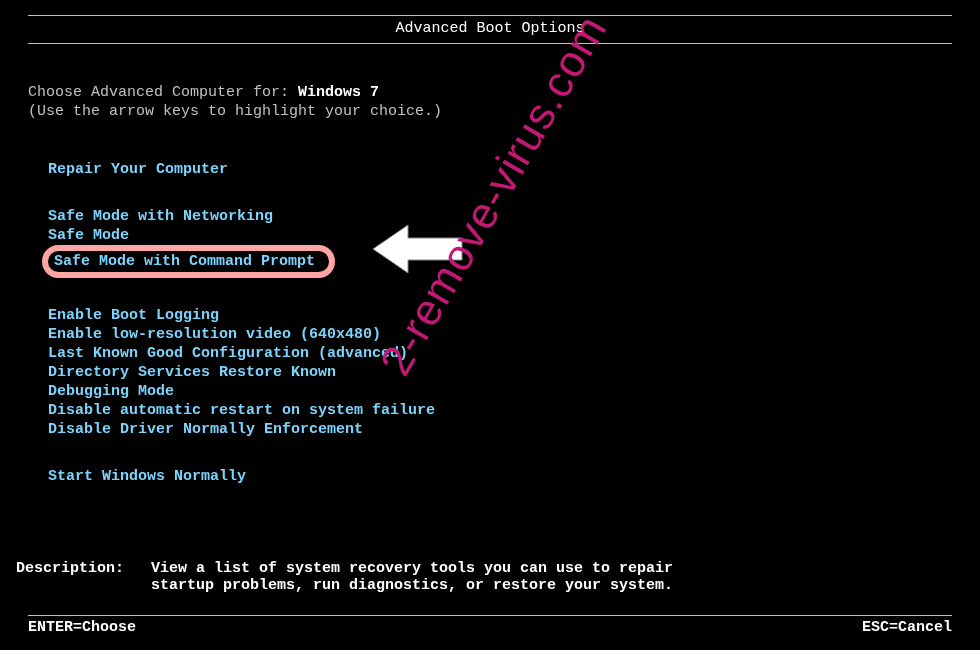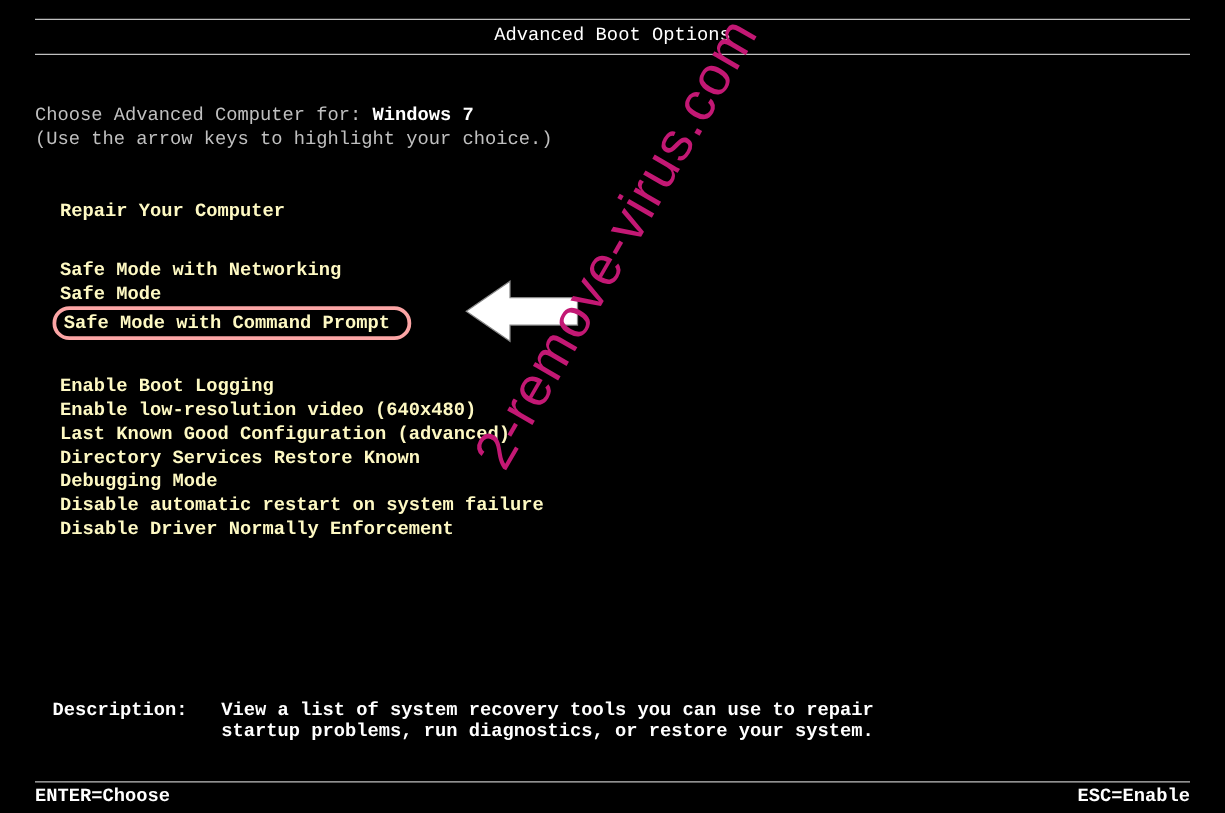--- a/index.html
+++ b/index.html
@@ -50,7 +50,7 @@
       padding-left: 20px;
     }
     .menu-item {
-      color: #fef9c3;
+      color: #7dd3fc;
       font-weight: bold;
       margin: 1px 0;
       display: inline-block;

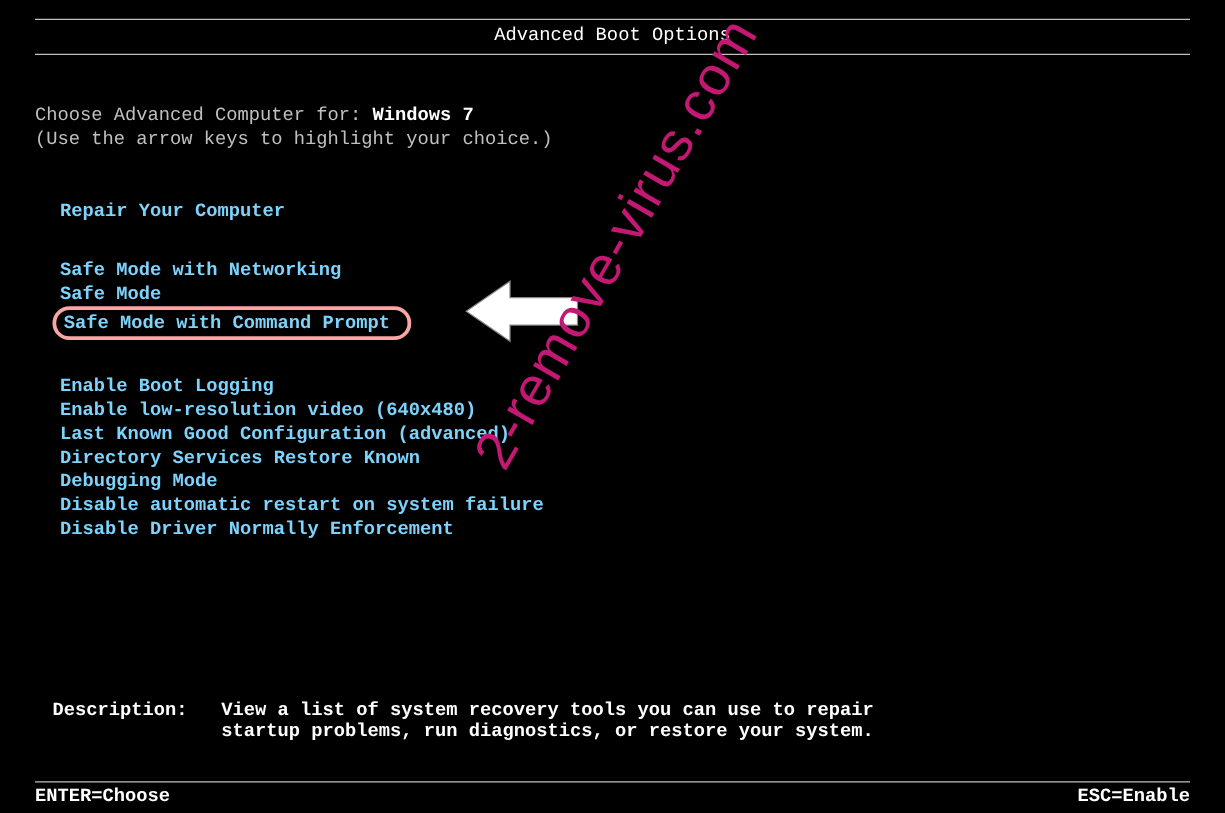--- a/index.html
+++ b/index.html
@@ -57,7 +57,7 @@
     }
     .highlighted-wrapper {
       display: inline-block;
-      border: 3px solid #fca5a5;
+      border: 6px solid #fca5a5;
       border-radius: 18px;
       padding: 1px 14px 1px 6px;
       margin-left: -6px;

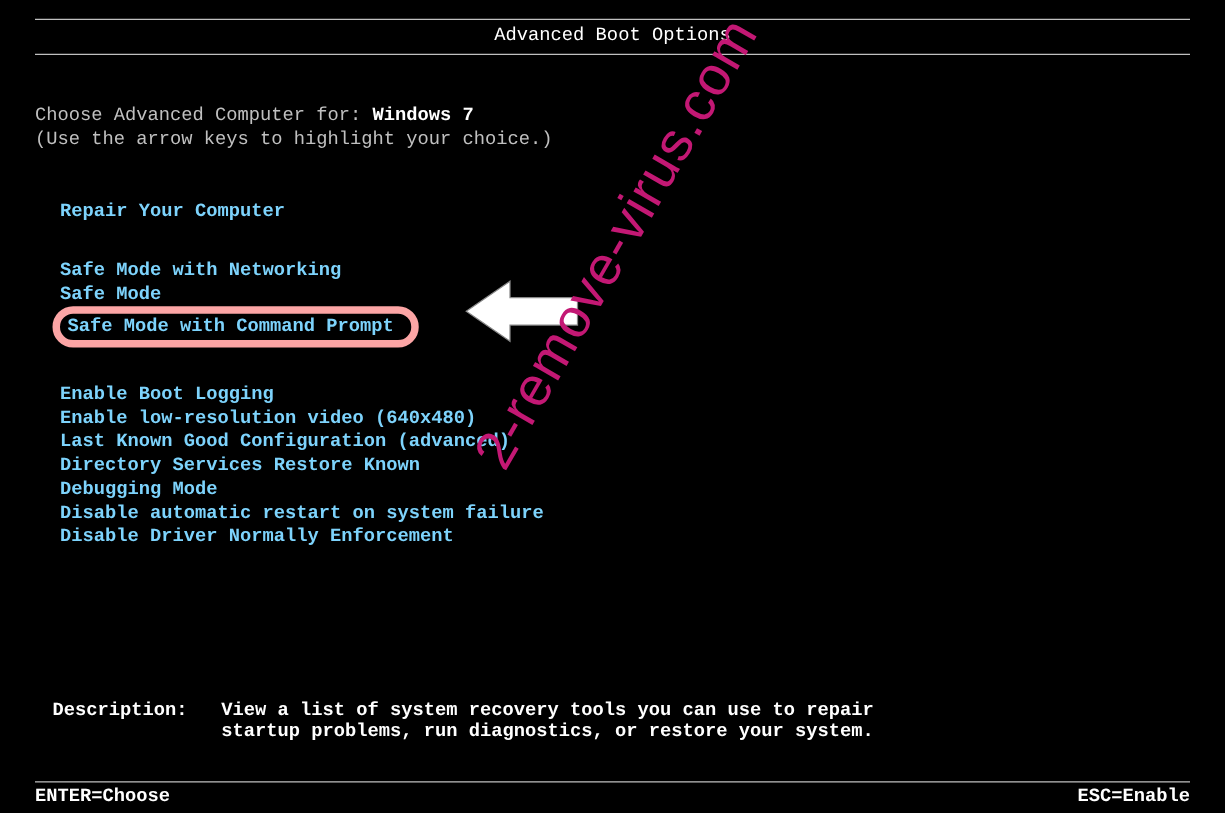--- a/index.html
+++ b/index.html
@@ -147,6 +147,7 @@
     <div><span class="menu-item">Disable automatic restart on system failure</span></div>
     <div><span class="menu-item">Disable Driver Normally Enforcement</span></div>
     <div class="group-spacer"></div>
+    <div><span class="menu-item">Start Windows Normally</span></div>
   </div>
 
   <div class="description-section">

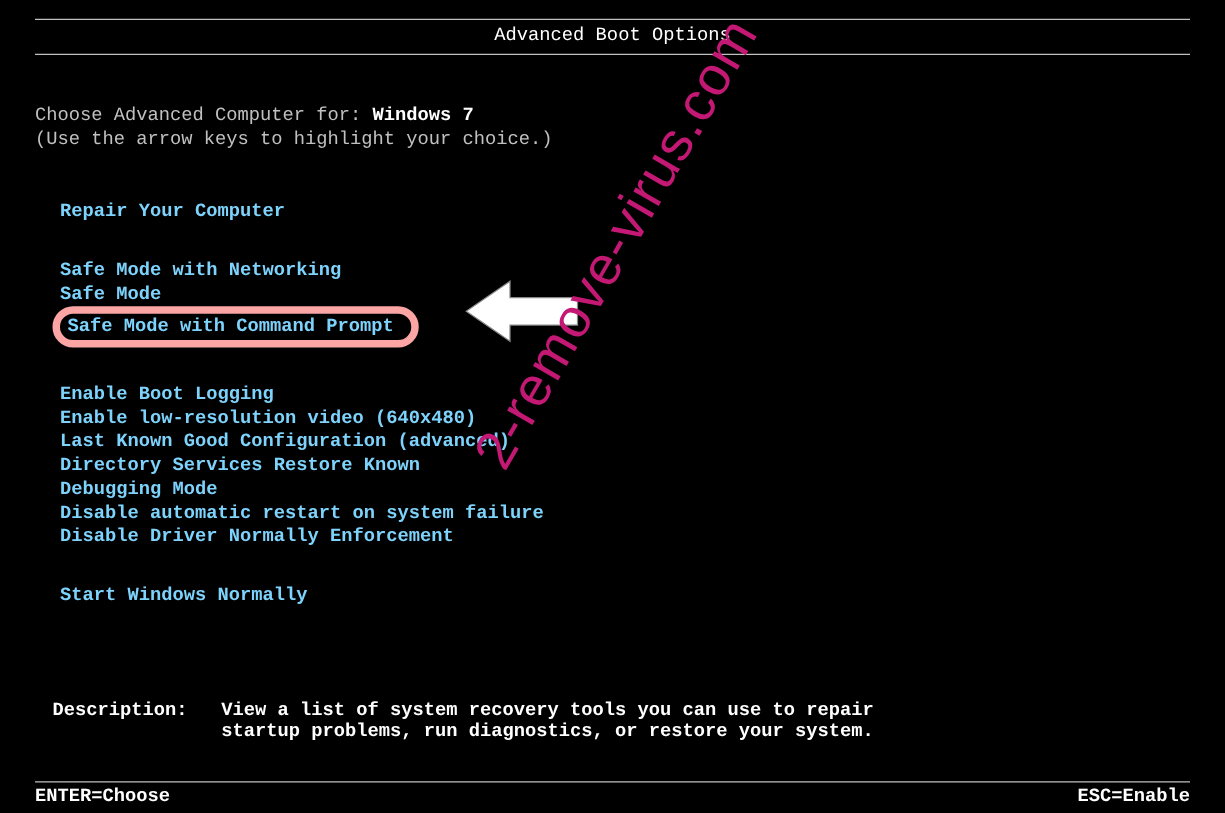--- a/index.html
+++ b/index.html
@@ -67,7 +67,7 @@
     }
     .description-section {
       position: absolute;
-      left: 42px;
+      left: 16px;
       bottom: 56px;
       display: flex;
     }

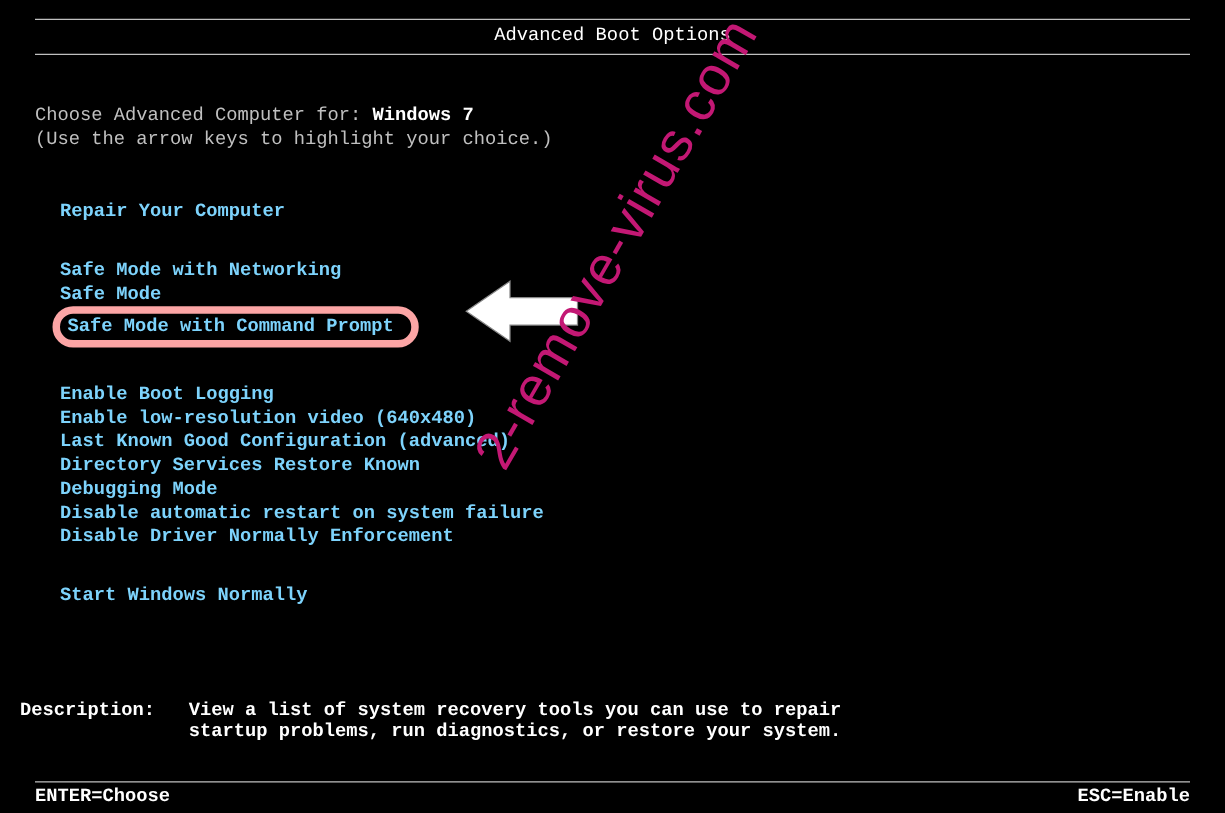--- a/index.html
+++ b/index.html
@@ -85,7 +85,7 @@
       position: absolute;
       left: 28px;
       right: 28px;
-      bottom: 4px;
+      bottom: 14px;
     }
     .footer-line {
       border-top: 1px solid #c0c0c0;

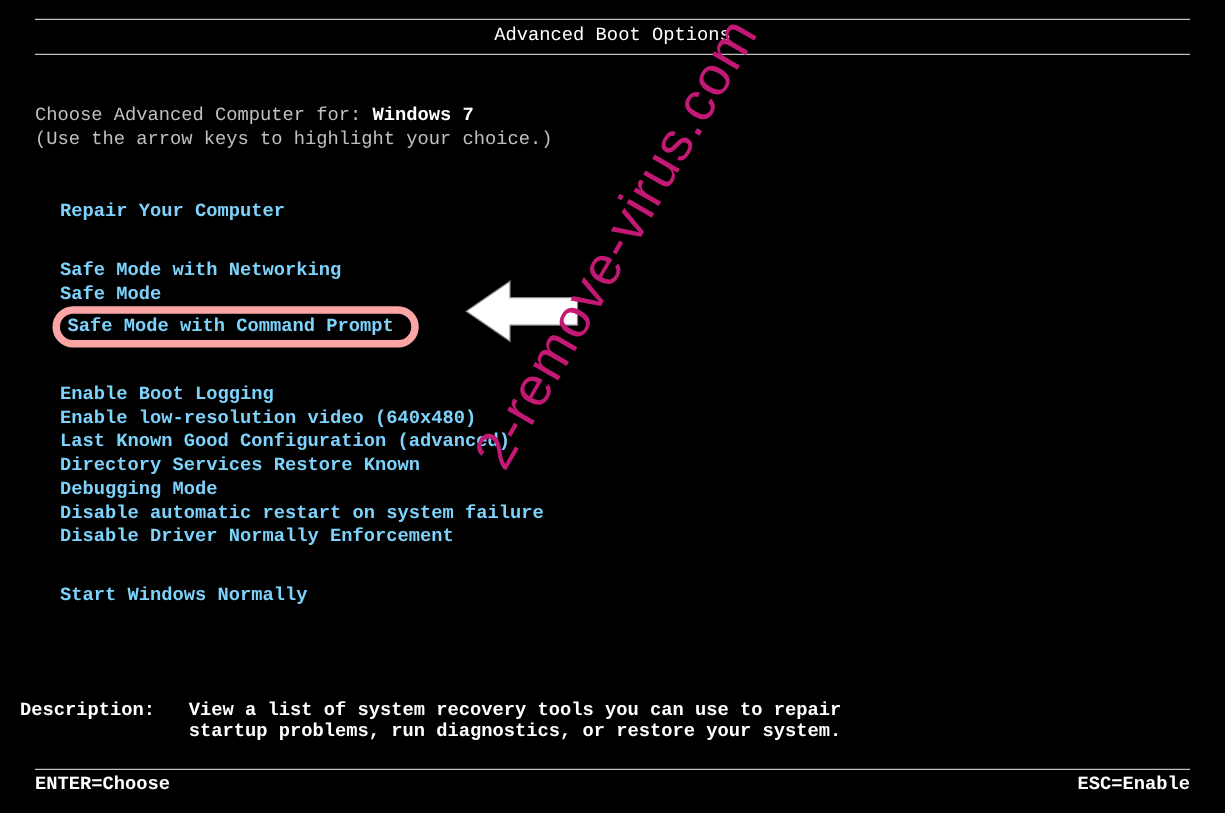--- a/index.html
+++ b/index.html
@@ -159,7 +159,7 @@
     <div class="footer-line"></div>
     <div class="footer-row">
       <span>ENTER=Choose</span>
-      <span>ESC=Enable</span>
+      <span>ESC=Cancel</span>
     </div>
   </div>
 

